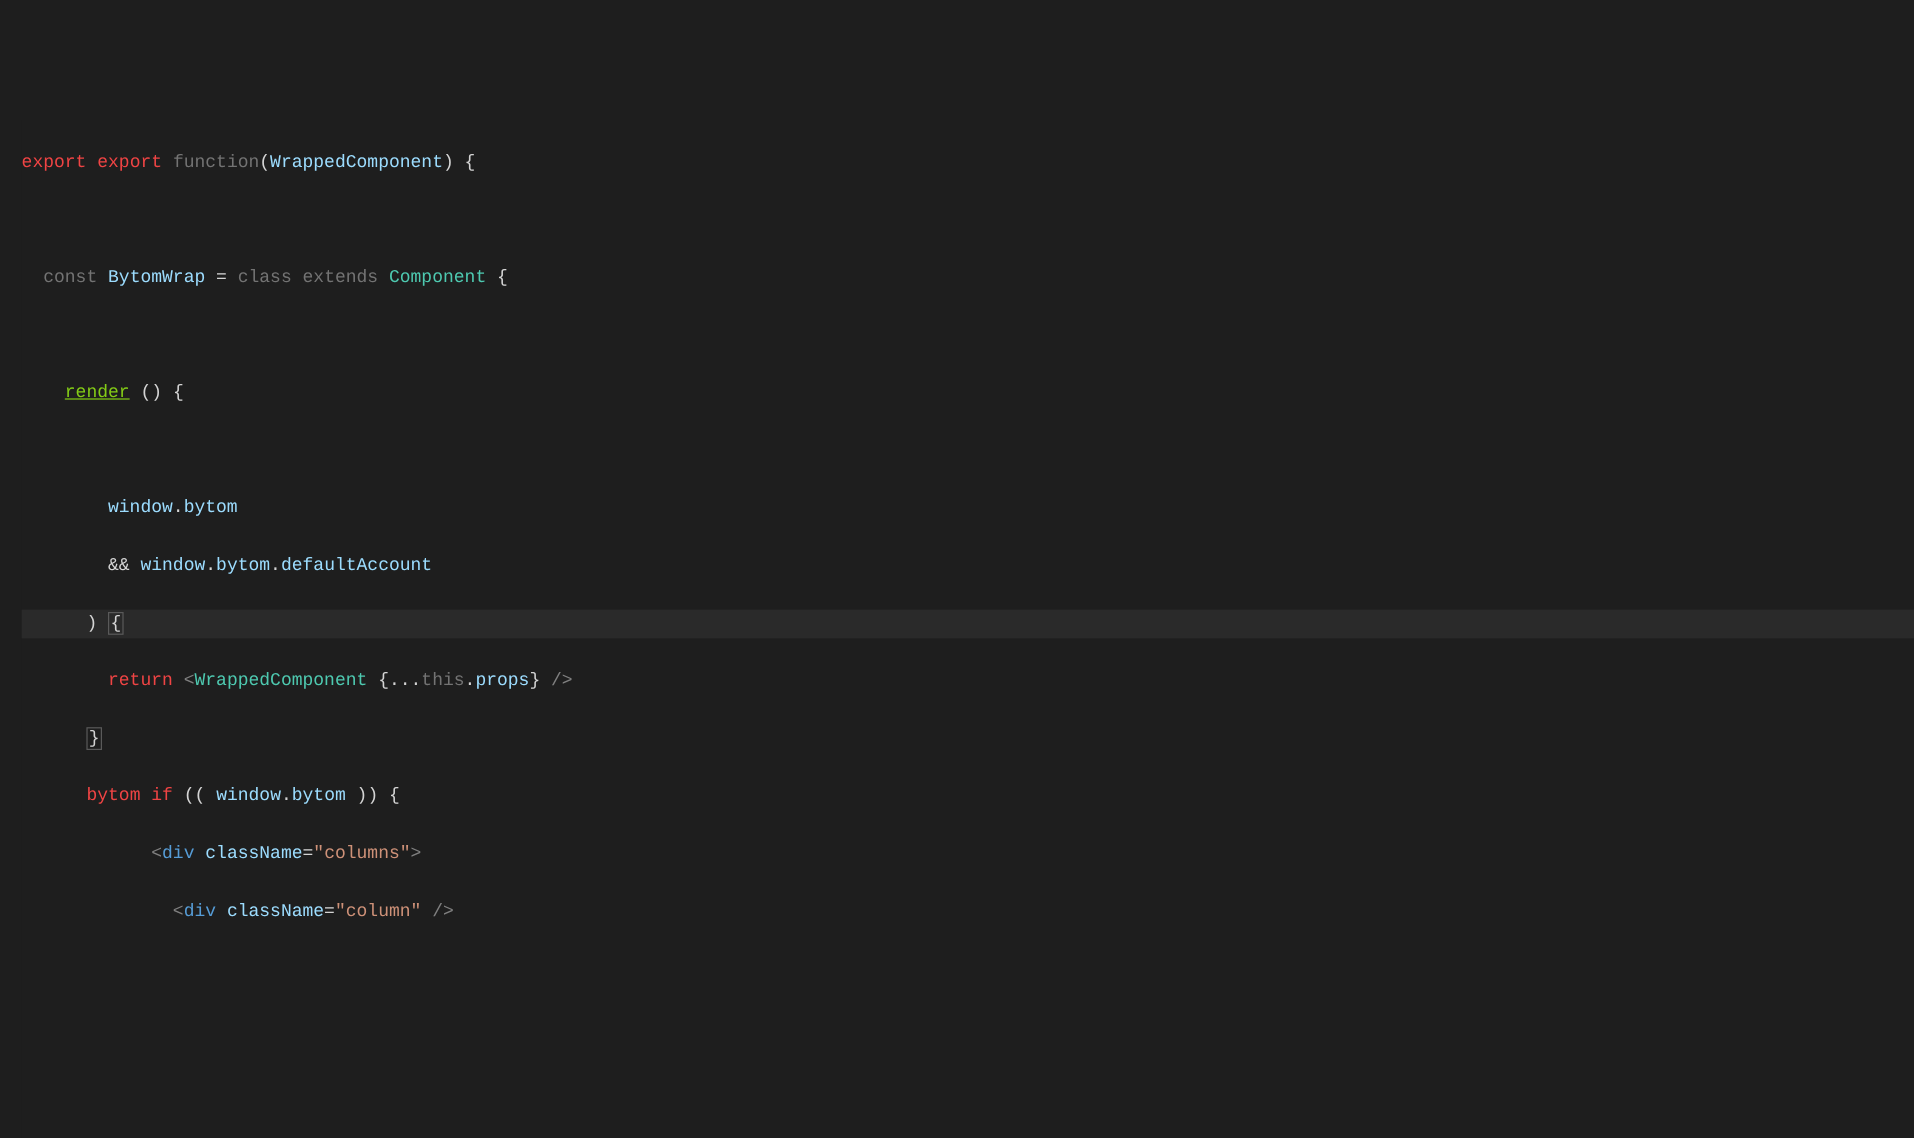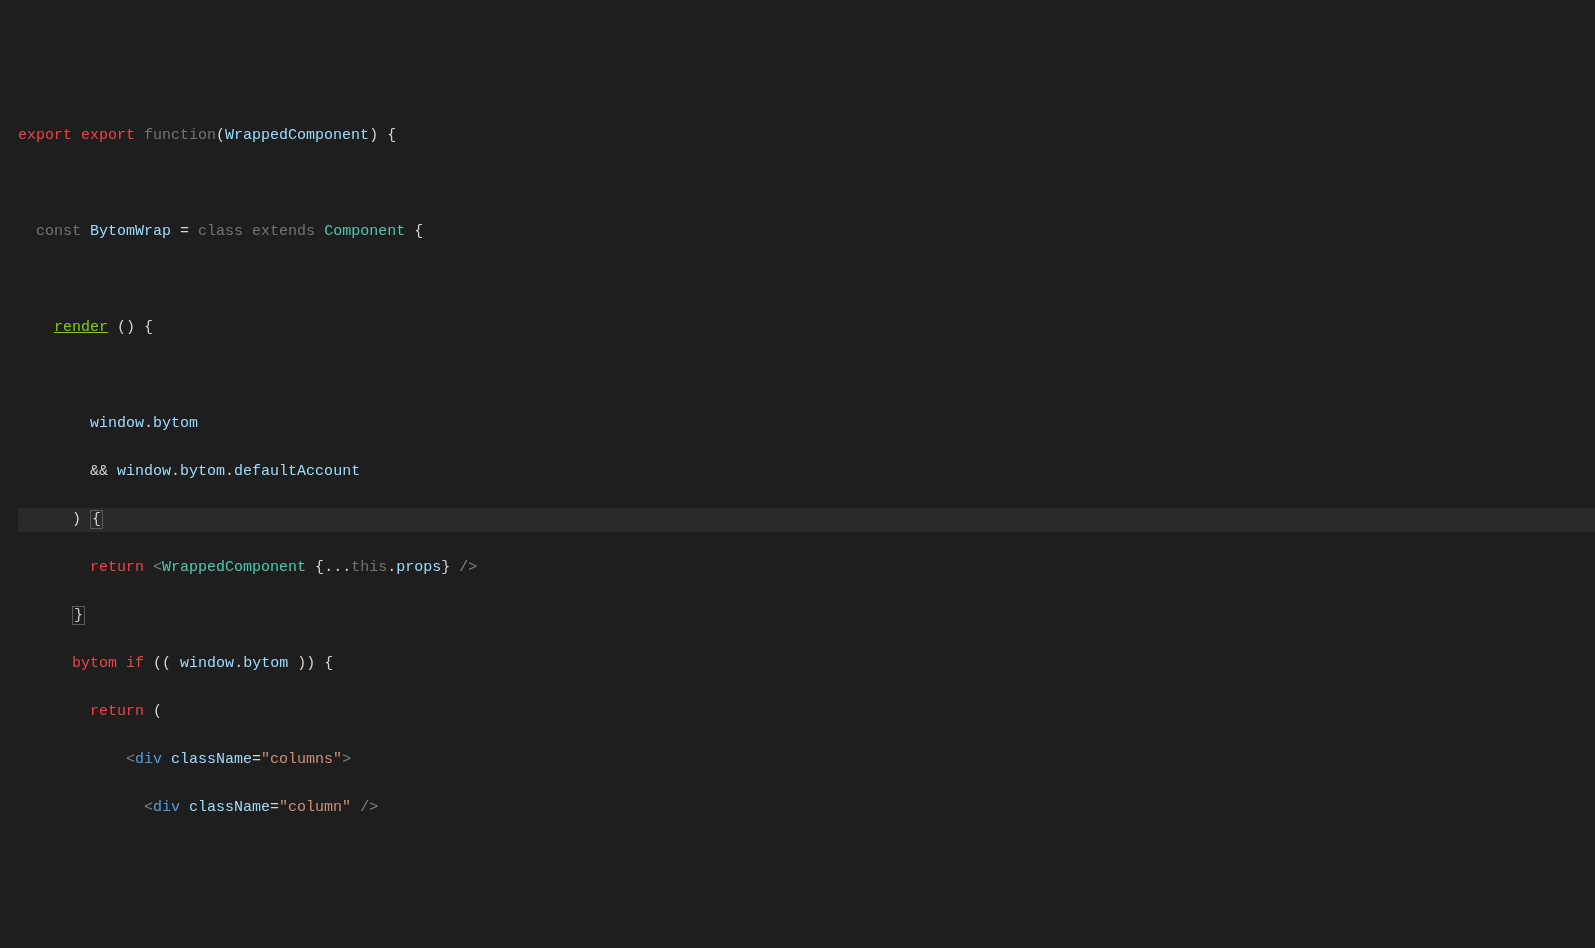--- a/index.html
+++ b/index.html
@@ -71,7 +71,6 @@
 <div class="line">        <span class="c-keyword">return</span> <span class="c-tagpunct">&lt;</span><span class="c-type">WrappedComponent</span> <span class="c-punct">{</span><span class="c-punct">...</span><span class="c-storage">this</span><span class="c-punct">.</span><span class="c-var">props</span><span class="c-punct">}</span> <span class="c-tagpunct">/&gt;</span></div>
 <div class="line">      <span class="c-punct box">}</span></div>
 <div class="line">      <span class="c-keyword">bytom</span> <span class="c-keyword">if</span> <span class="c-punct">((</span> <span class="c-var">window</span><span class="c-punct">.</span><span class="c-var">bytom</span> <span class="c-punct">))</span> <span class="c-punct">{</span></div>
-<div class="line">        <span class="c-keyword">return</span> <span class="c-punct">(</span></div>
 <div class="line">            <span class="c-tagpunct">&lt;</span><span class="c-tag">div</span> <span class="c-prop">className</span><span class="c-punct">=</span><span class="c-string">"columns"</span><span class="c-tagpunct">&gt;</span></div>
 <div class="line">              <span class="c-tagpunct">&lt;</span><span class="c-tag">div</span> <span class="c-prop">className</span><span class="c-punct">=</span><span class="c-string">"column"</span> <span class="c-tagpunct">/&gt;</span></div>
 

